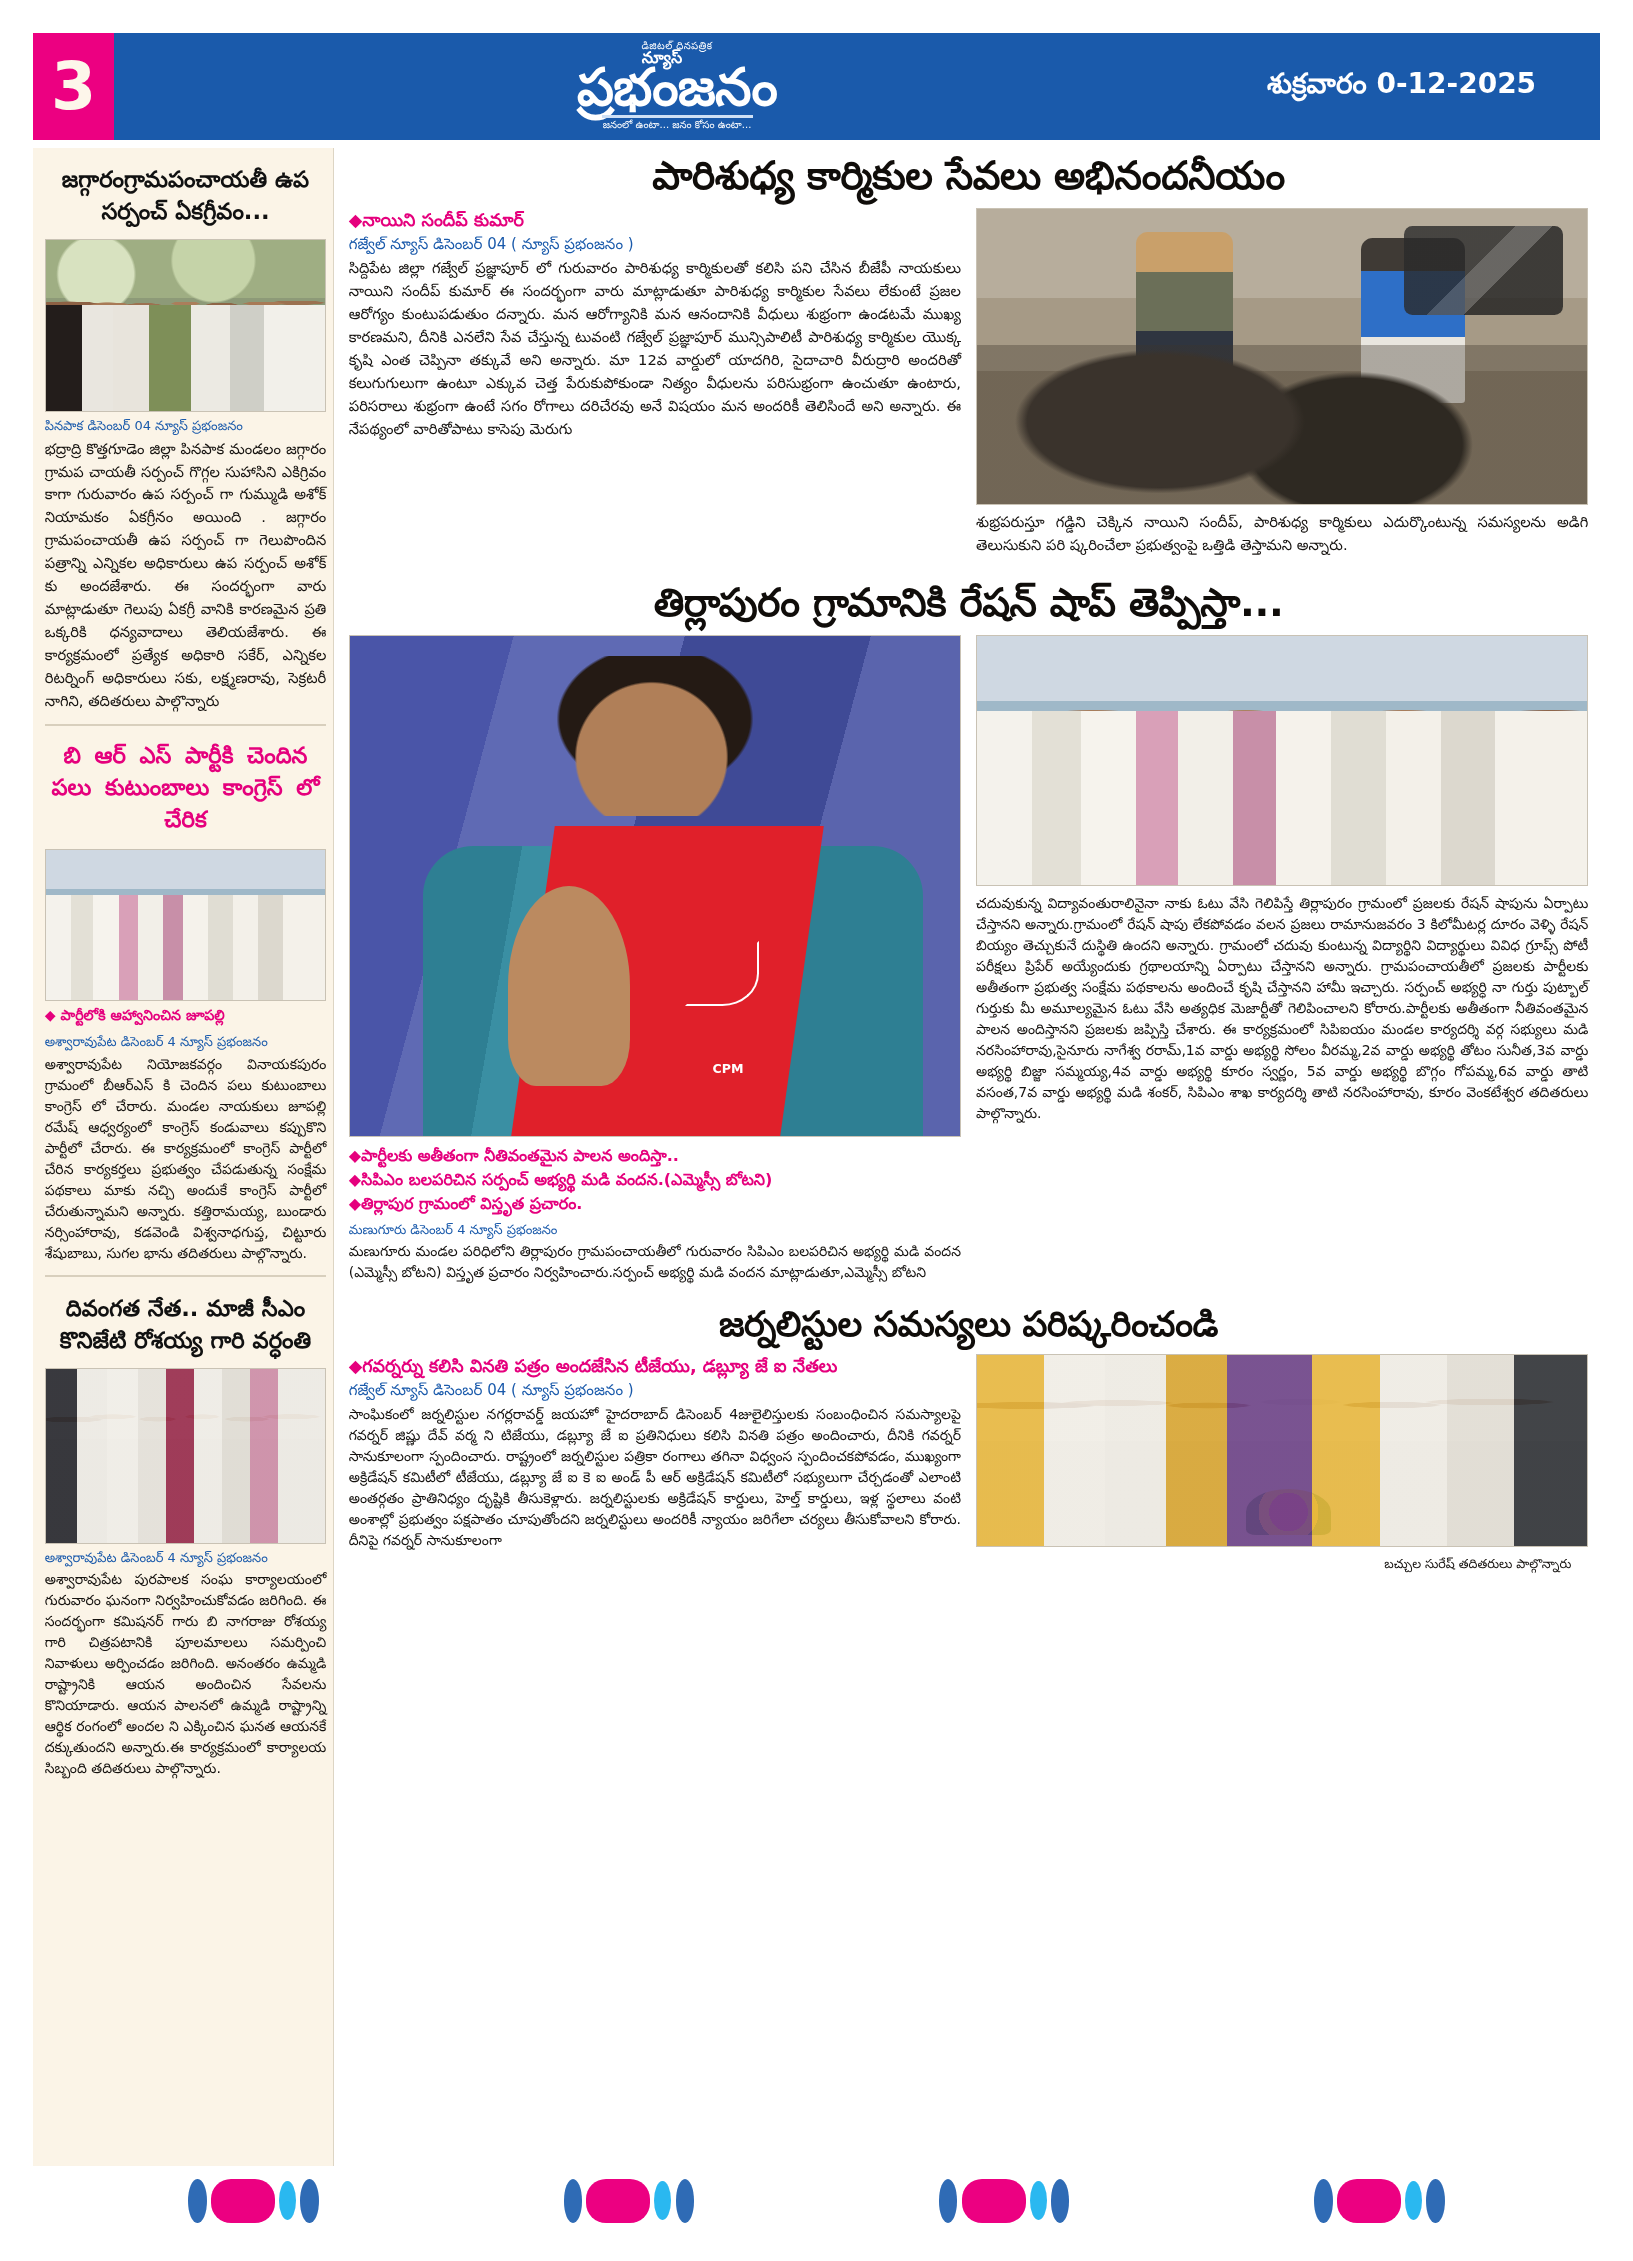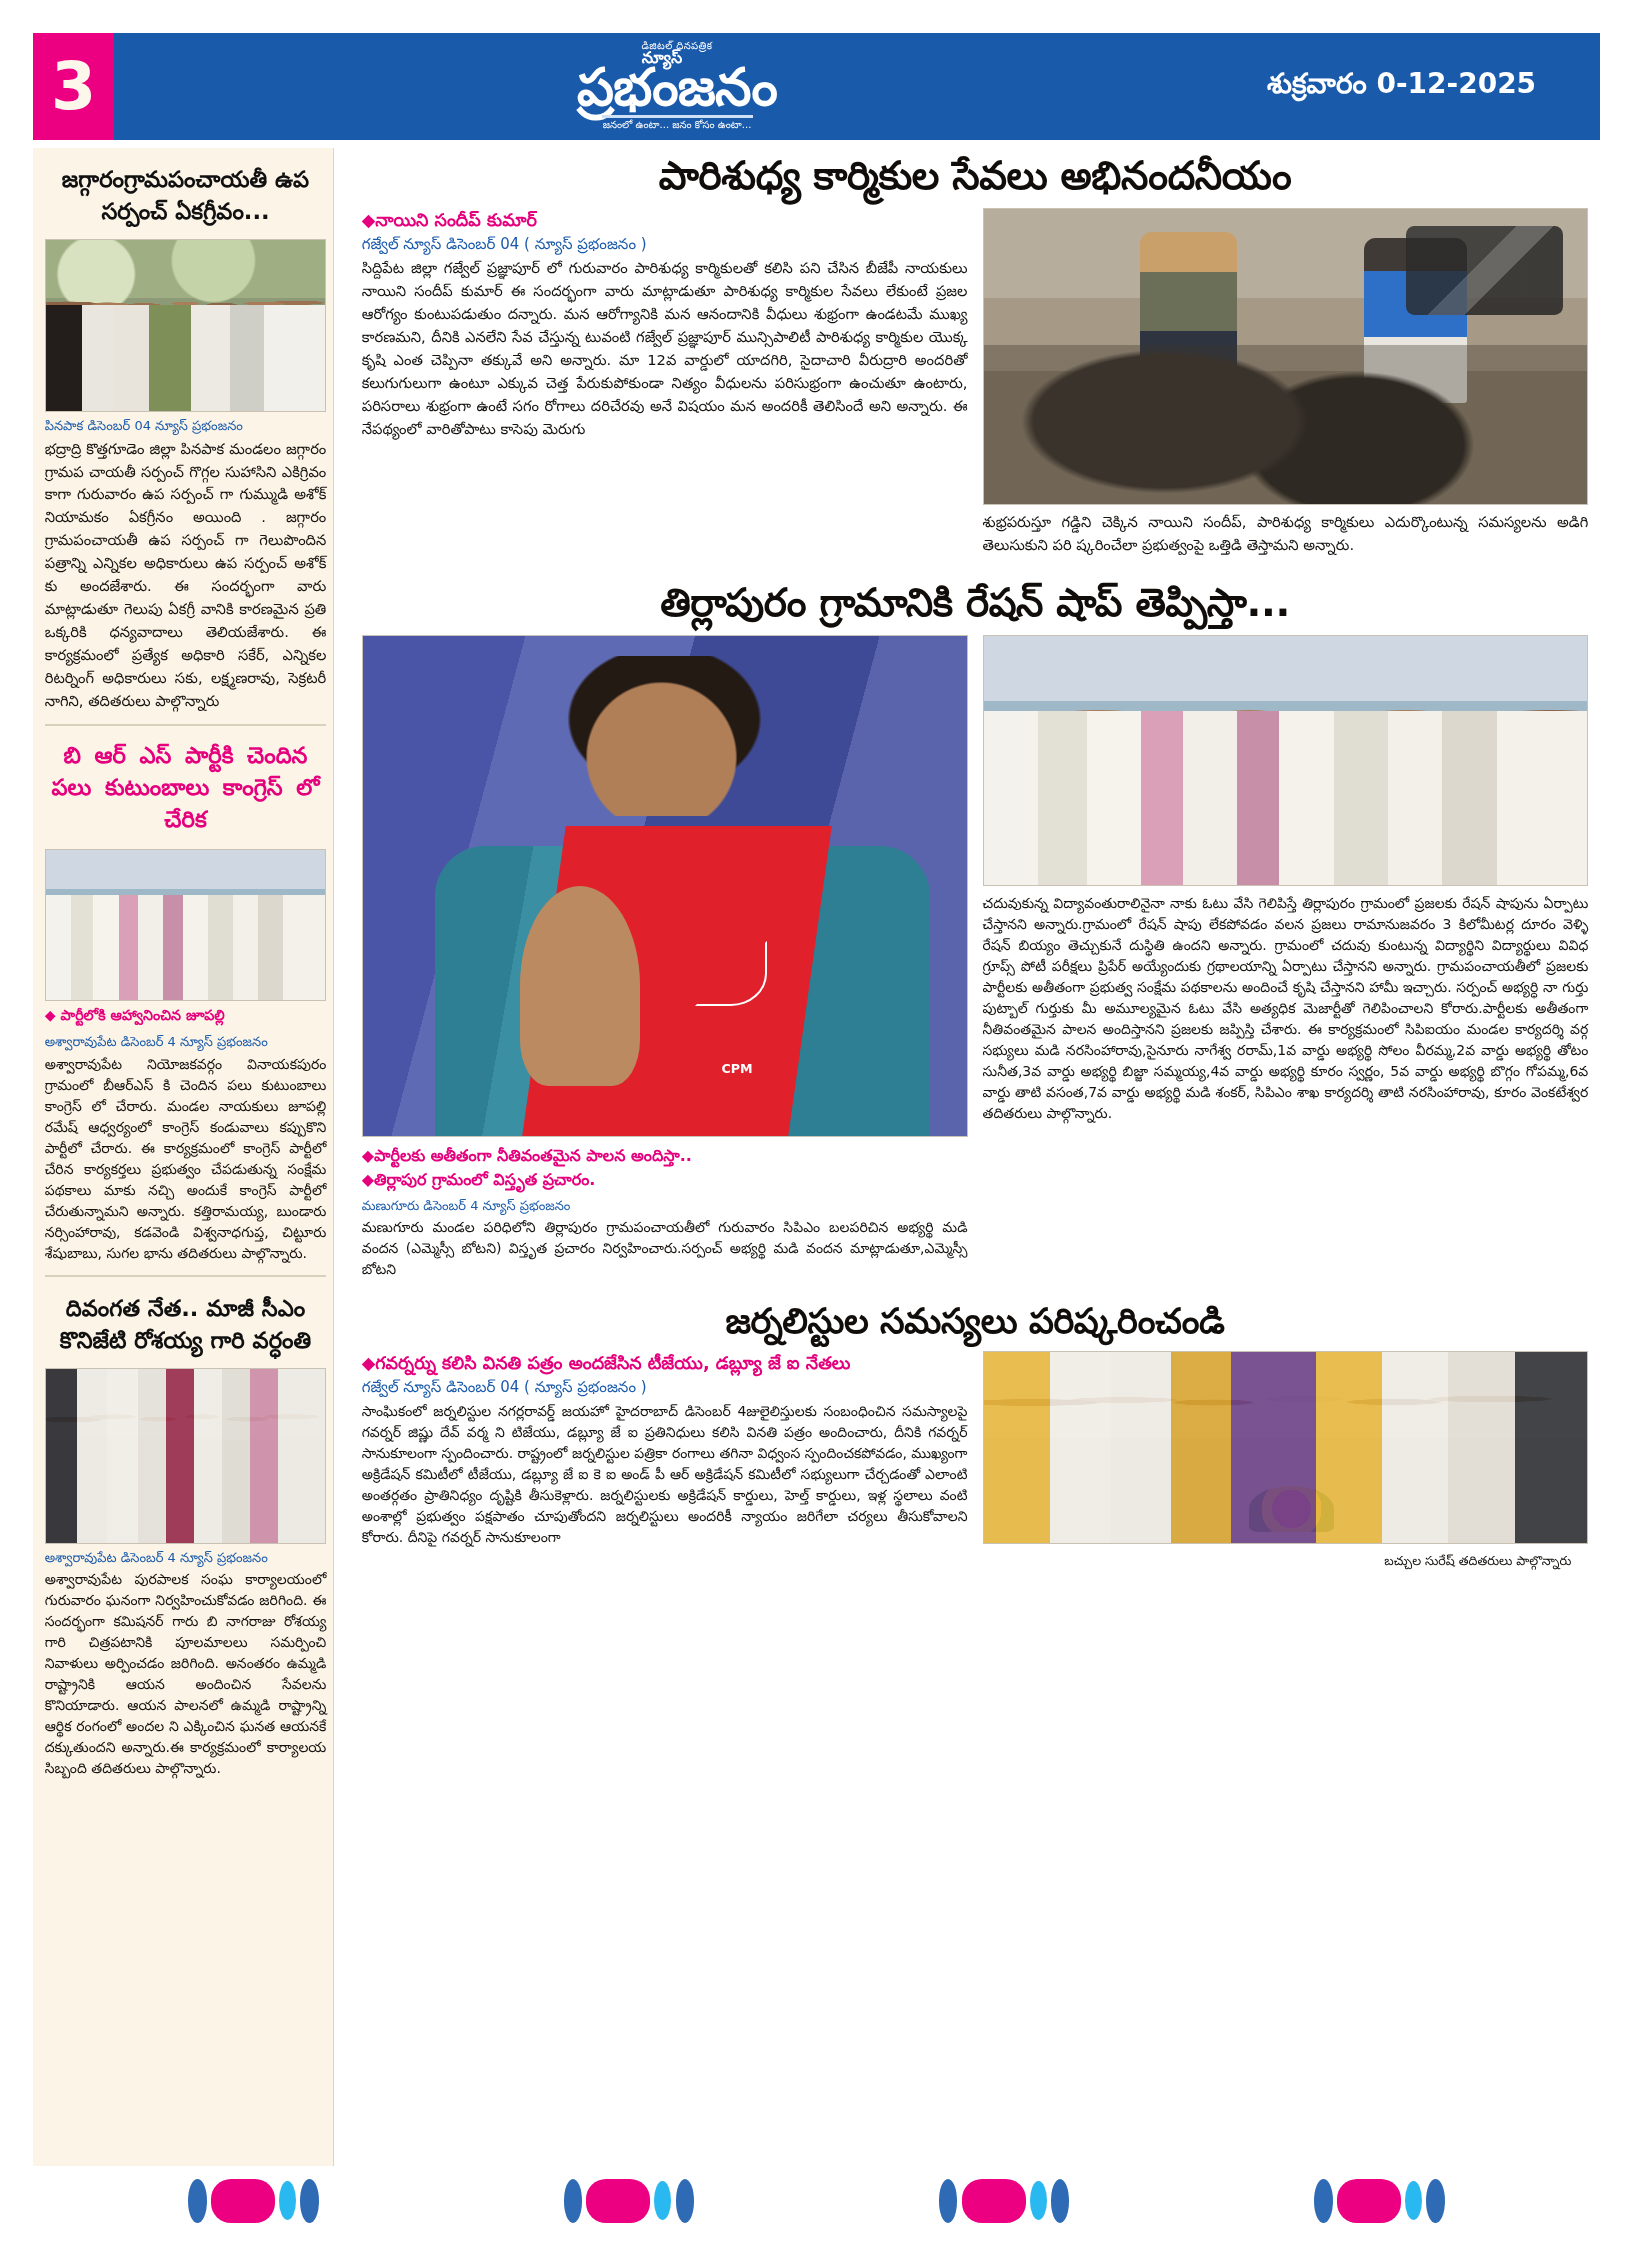--- a/index.html
+++ b/index.html
@@ -93,7 +93,7 @@
     display: flex;
     margin-top: 8.4px;
     height: 2018px;
-    gap: 16px;
+    gap: 3px;
   }
   .col-left {
     width: 301px;

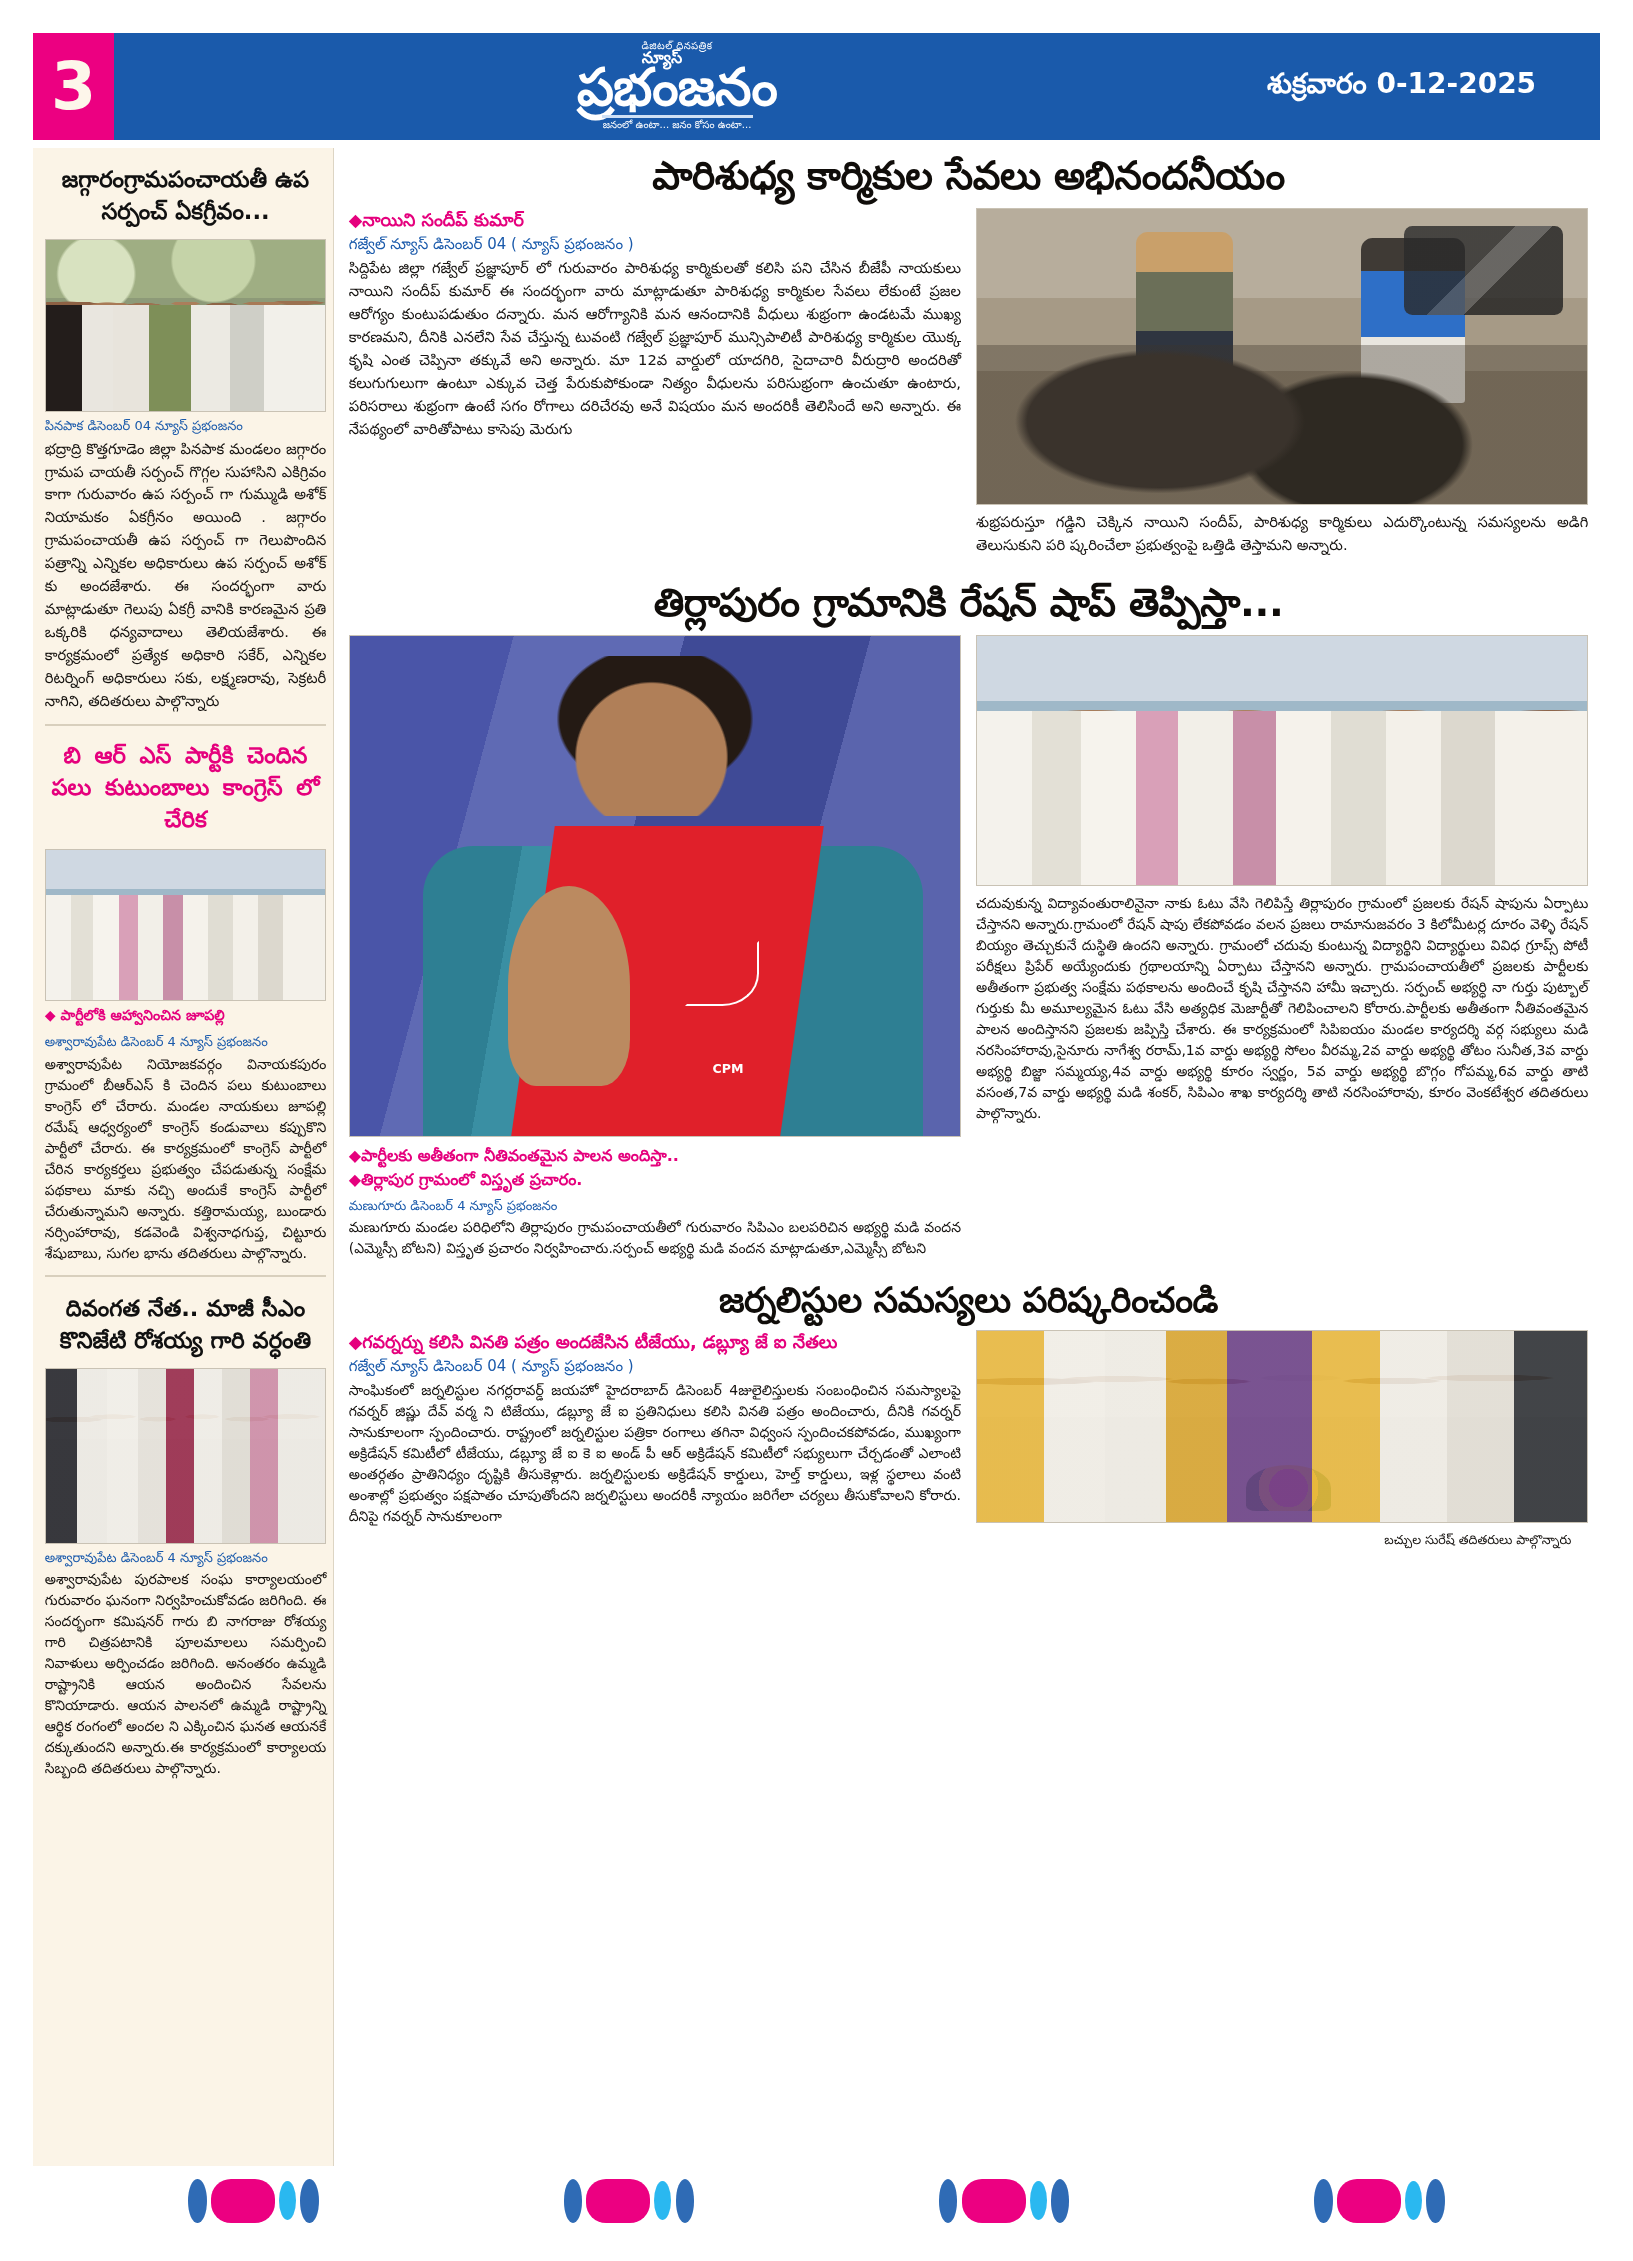--- a/index.html
+++ b/index.html
@@ -483,6 +483,7 @@
             </div>
             <div class="bullets">
               <div>◆పార్టీలకు అతీతంగా నీతివంతమైన పాలన అందిస్తా..</div>
+              <div>◆సిపిఎం బలపరిచిన సర్పంచ్ అభ్యర్థి మడి వందన.(ఎమ్మెస్సీ బోటని)</div>
               <div>◆తిర్లాపుర గ్రామంలో విస్తృత ప్రచారం.</div>
             </div>
             <div class="cap-blue">మణుగూరు డిసెంబర్ 4 న్యూస్ ప్రభంజనం</div>

